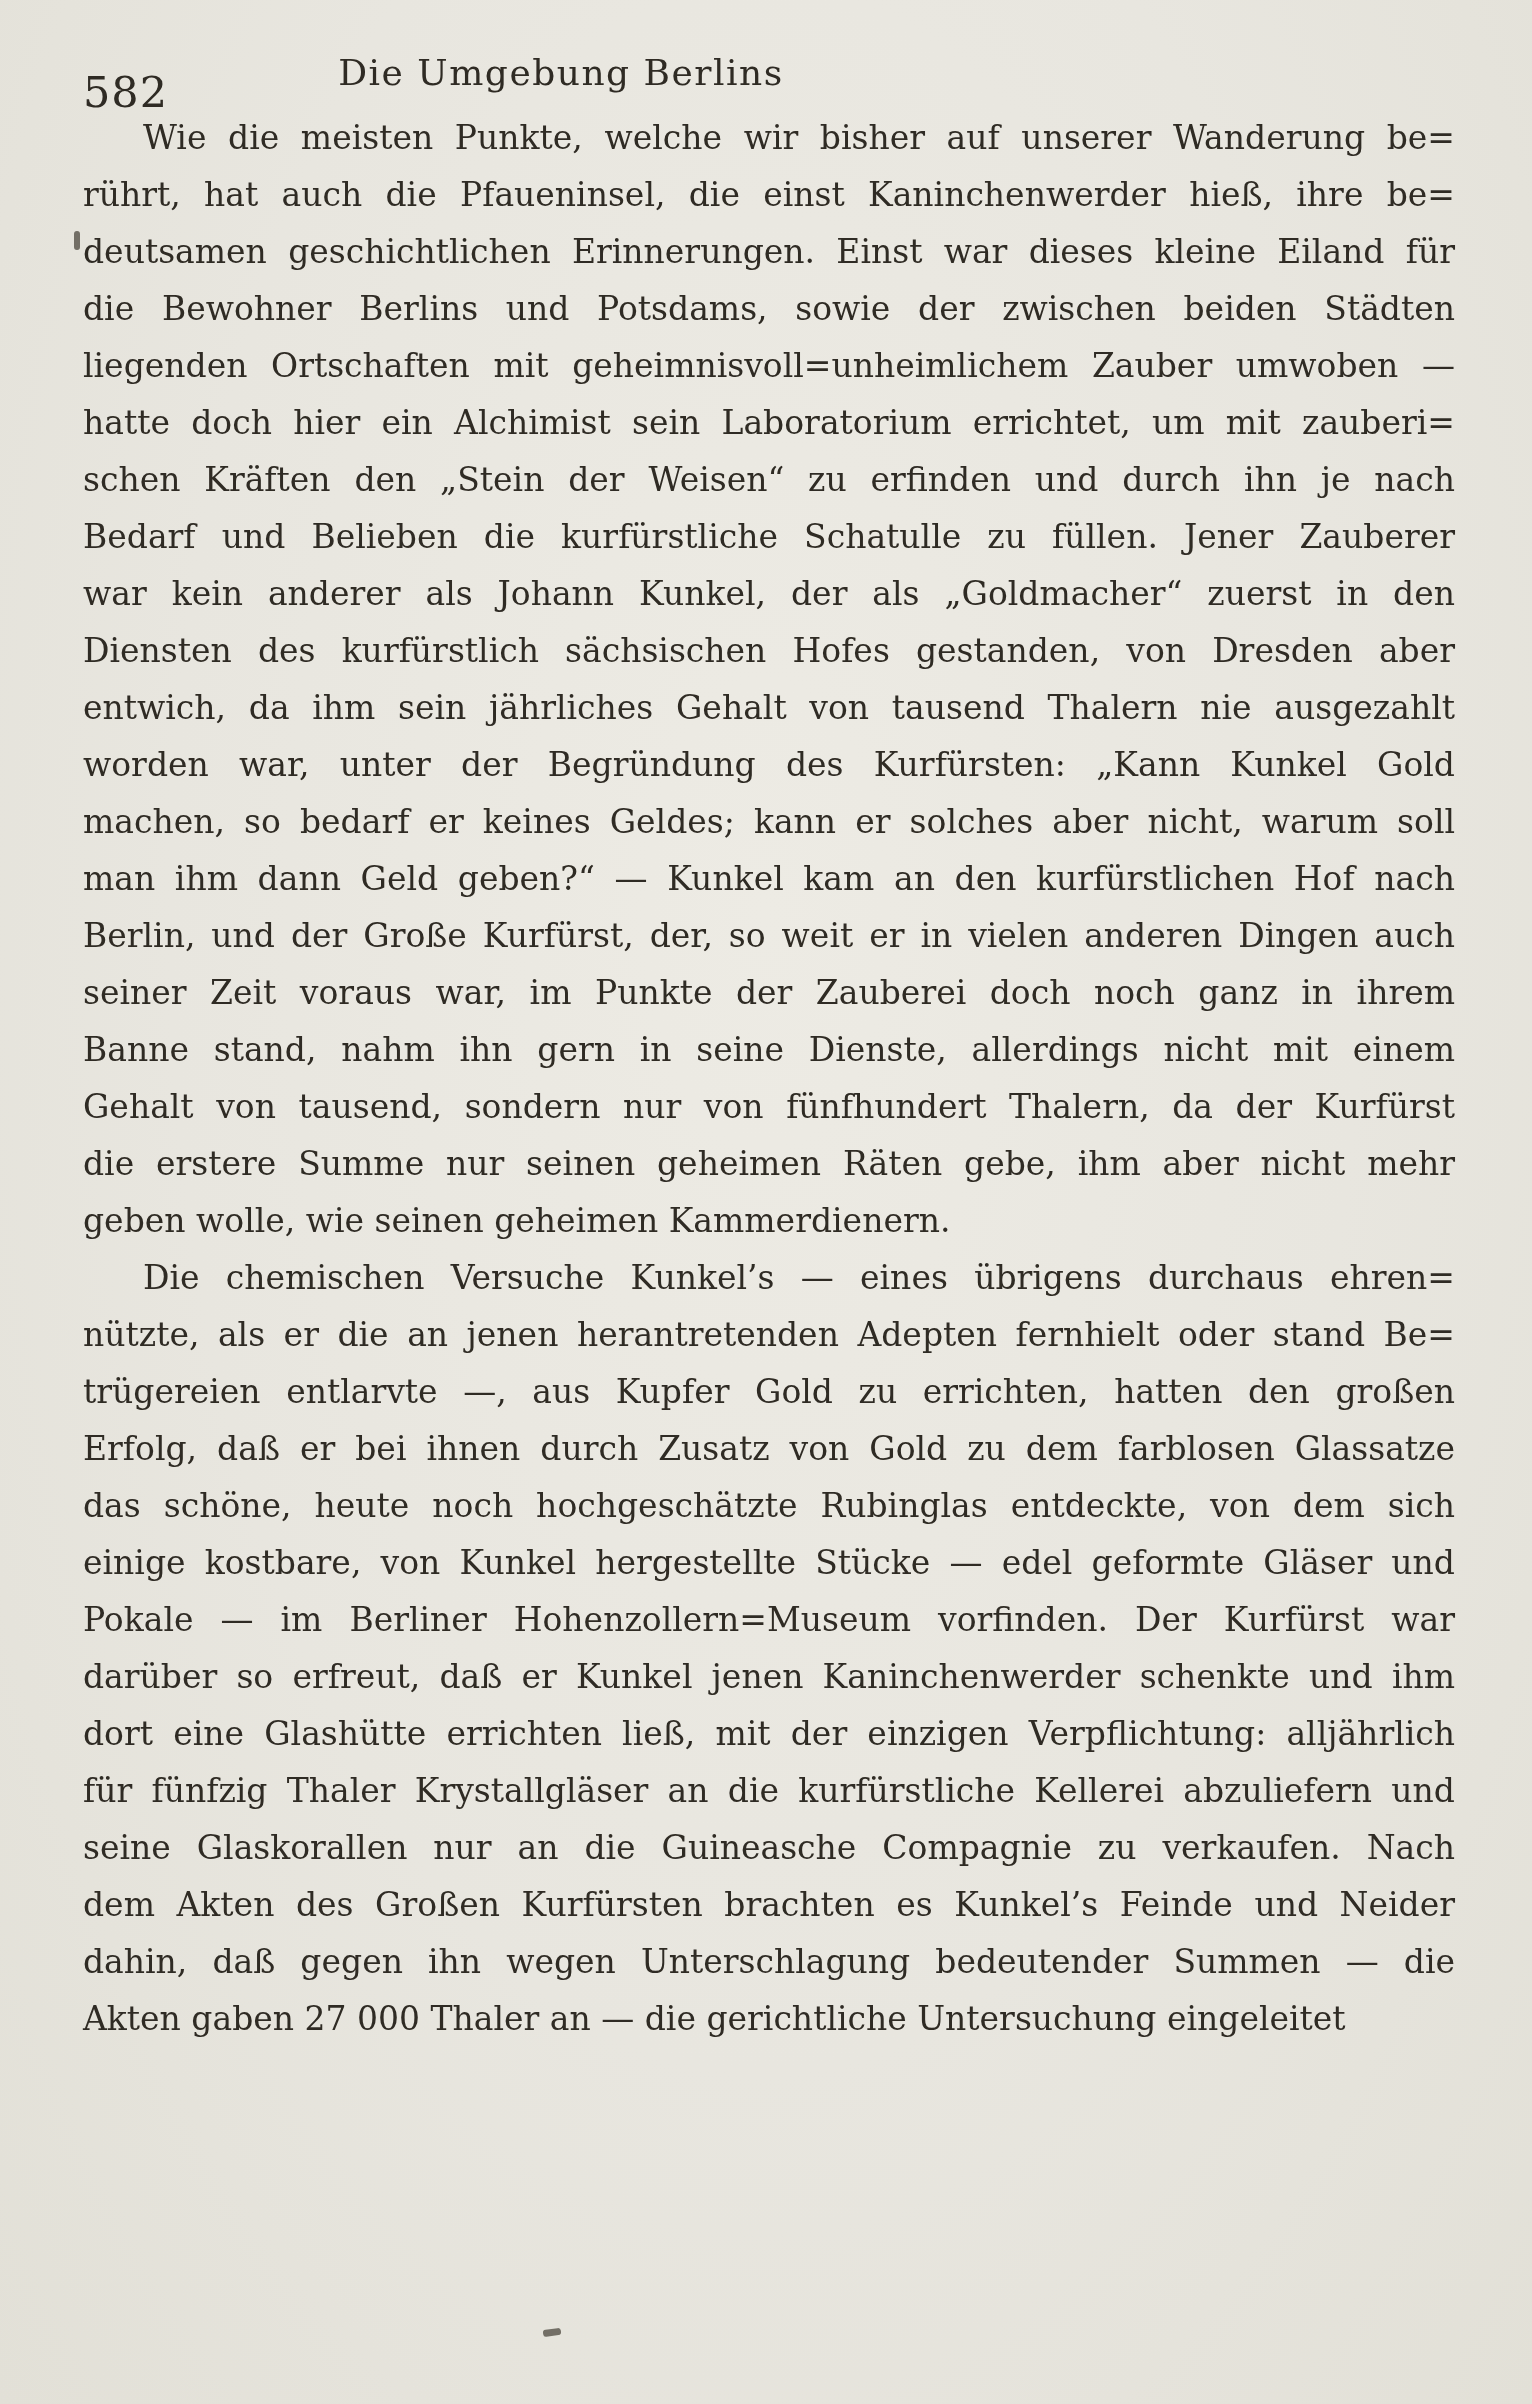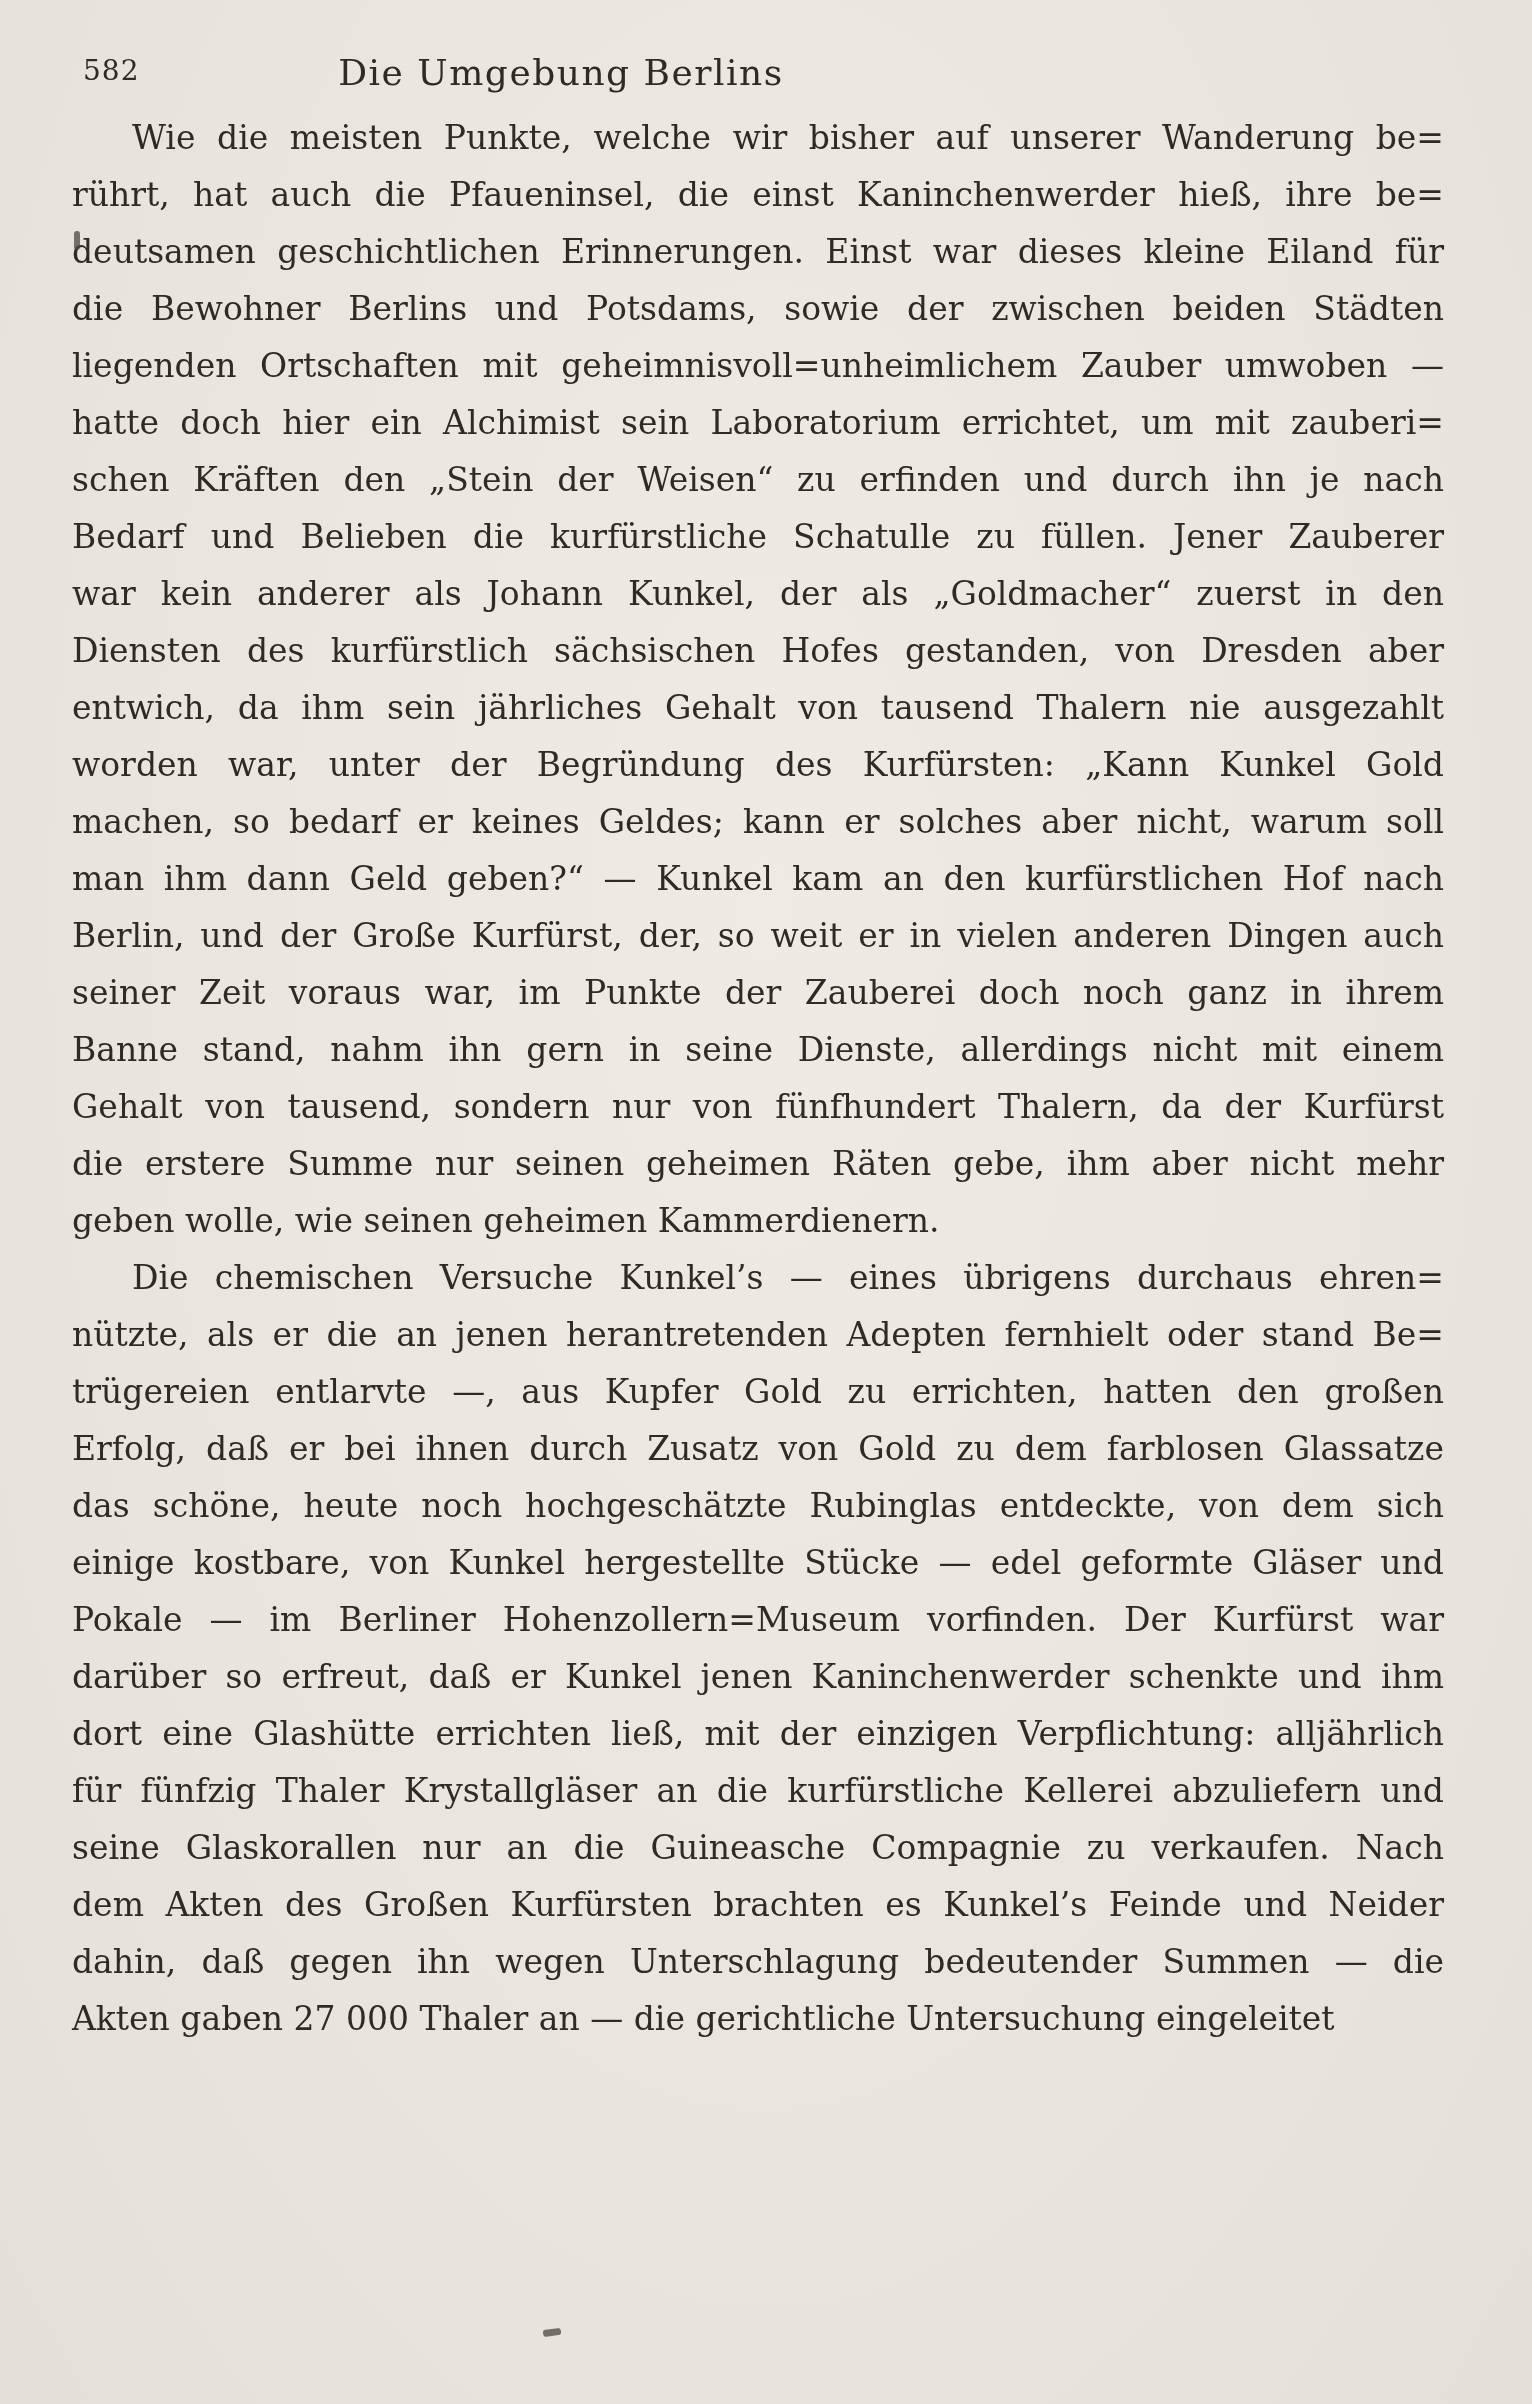--- a/index.html
+++ b/index.html
@@ -27,8 +27,8 @@
   .page-number {
     position: absolute;
     left: 83px;
-    top: 2px;
-    font-size: 28px;
+    top: 15px;
+    font-size: 43px;
     letter-spacing: 1px;
   }
   .header-title {

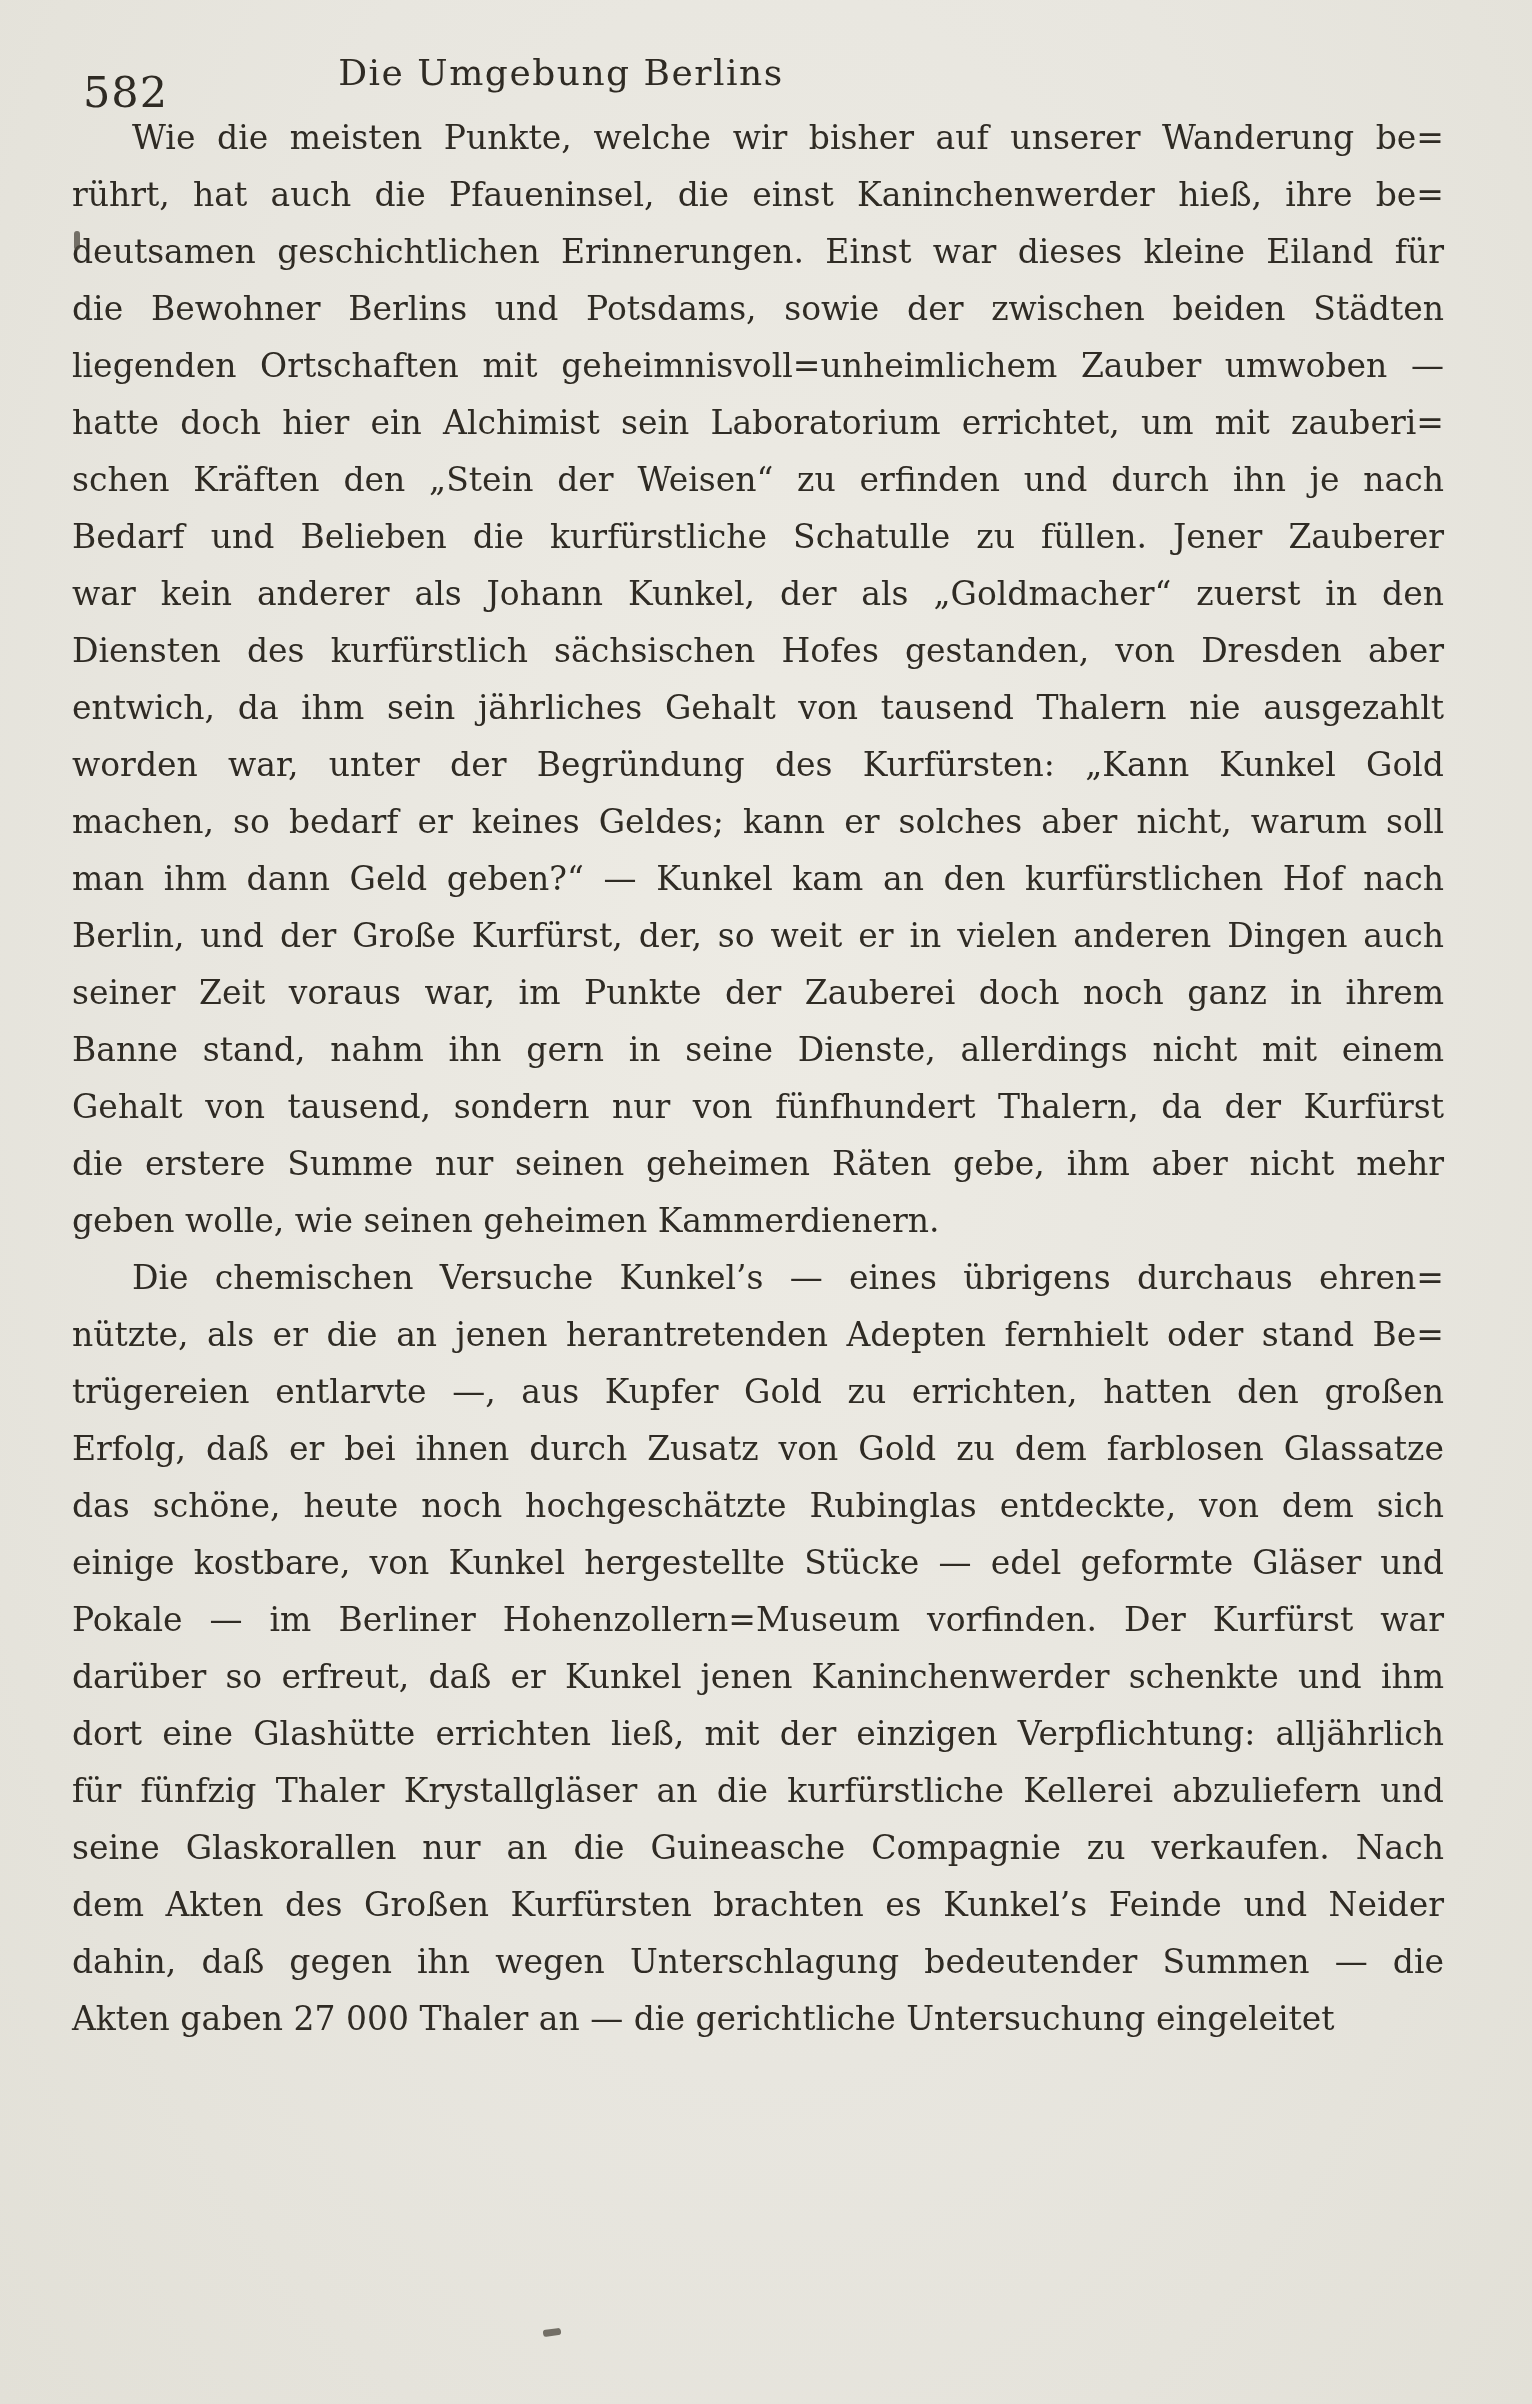--- a/index.html
+++ b/index.html
@@ -43,7 +43,7 @@
   .text-block {
     position: absolute;
     top: 109px;
-    left: 72px;
+    left: 83px;
     width: 1372px;
   }
   .paragraph {

